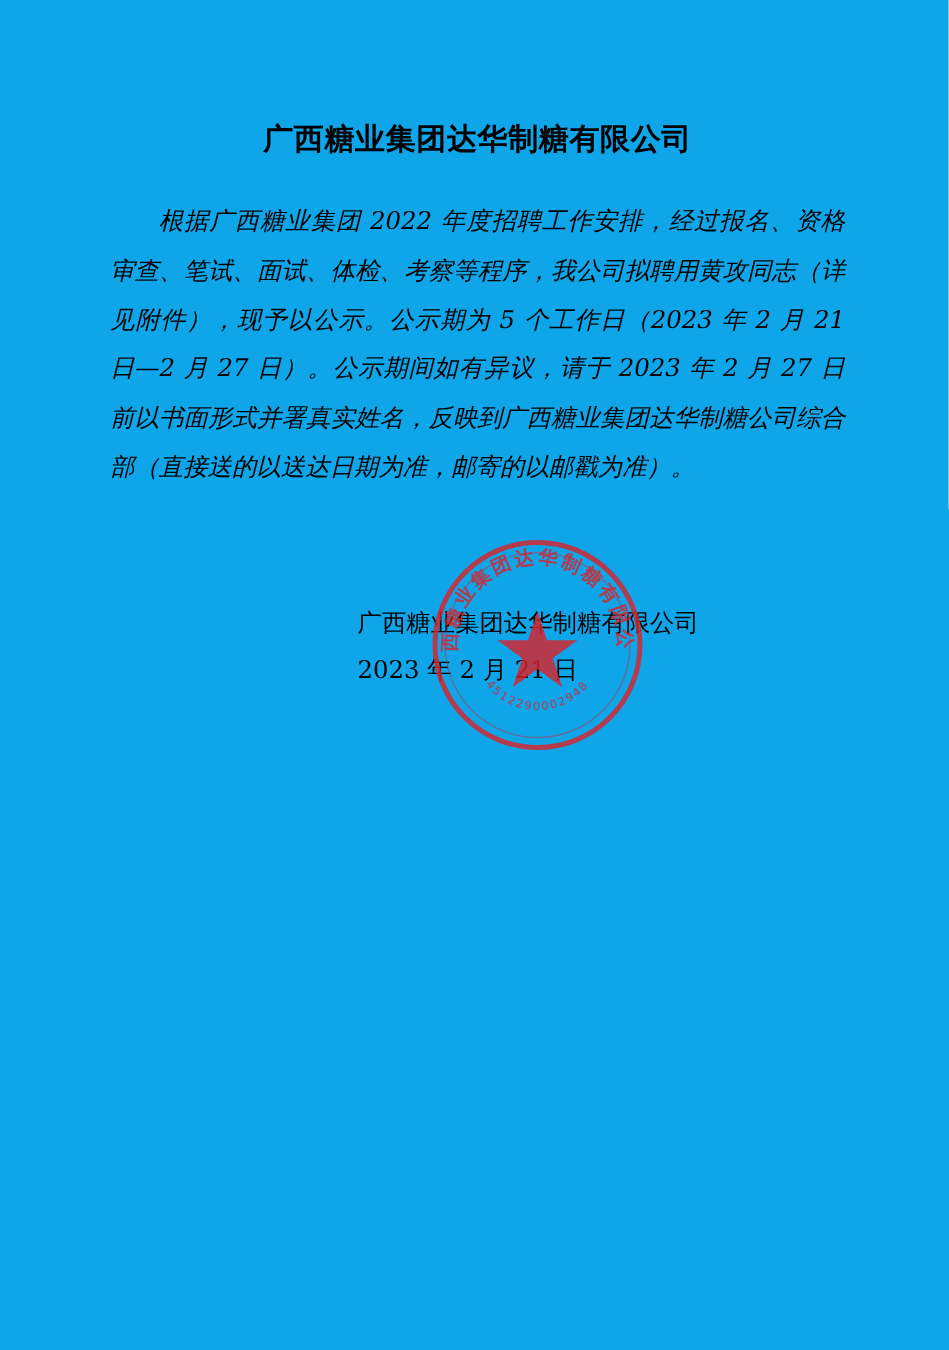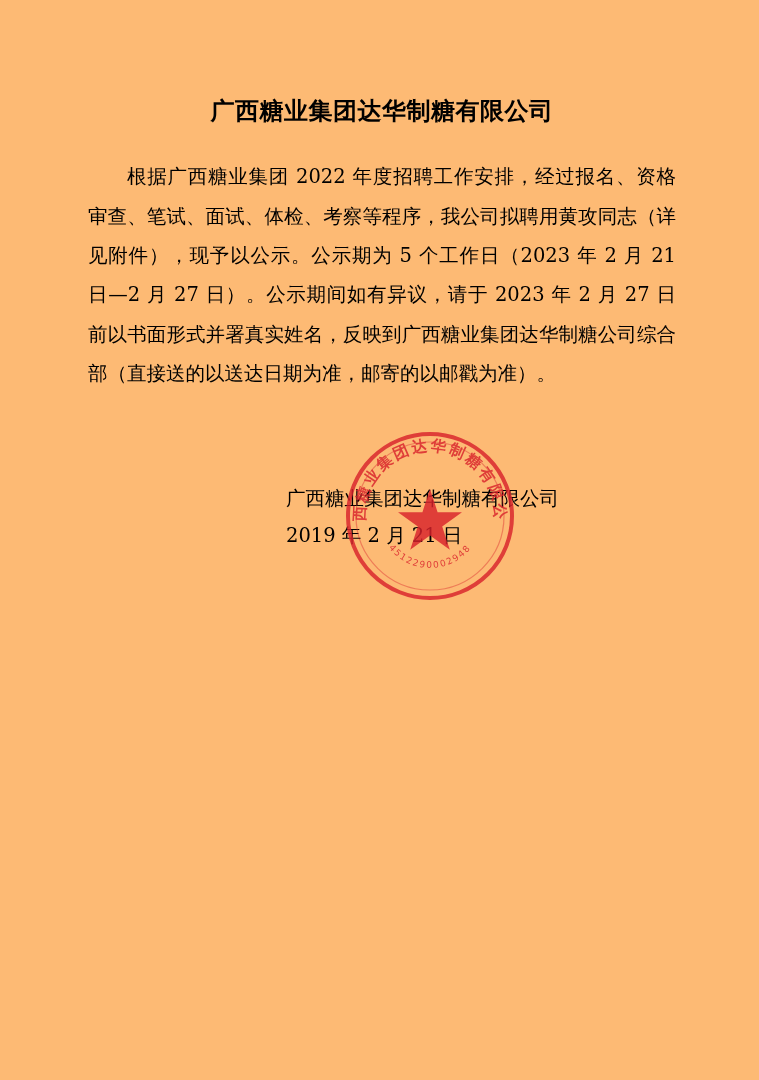--- a/index.html
+++ b/index.html
@@ -18,7 +18,7 @@
   .page {
     position: absolute;
     inset: 0;
-    background: #fdba74;
+    background: #0ea5e9;
   }
   .doc {
     position: absolute;

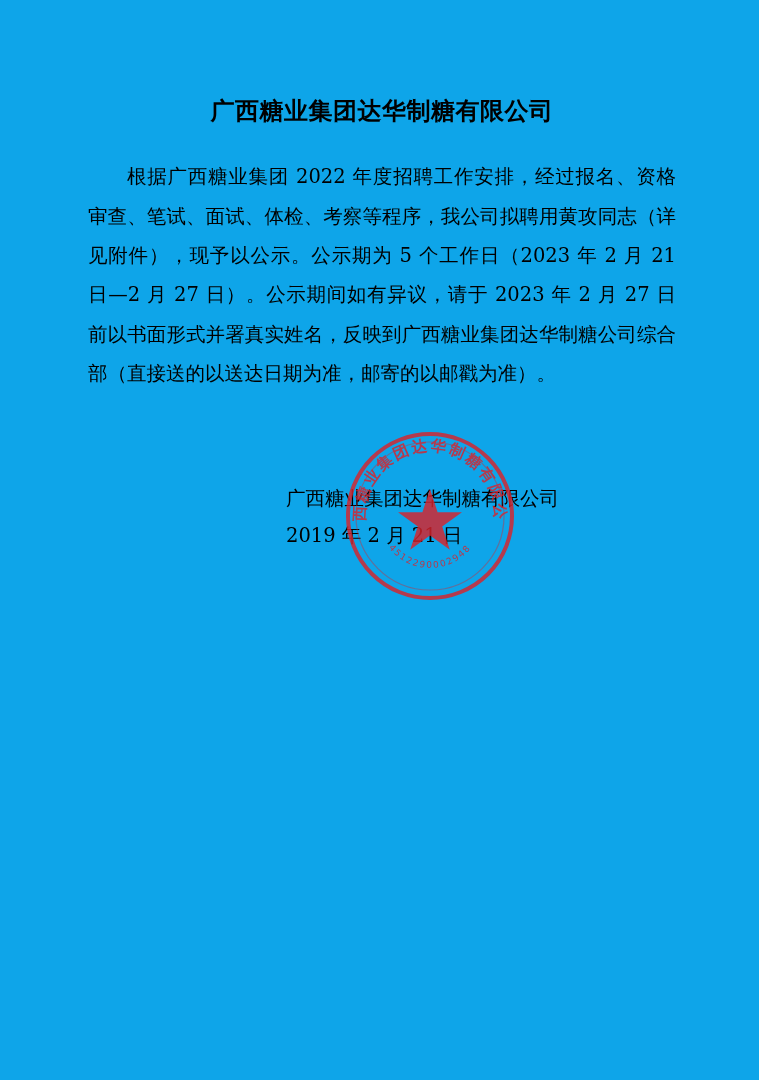--- a/index.html
+++ b/index.html
@@ -43,6 +43,7 @@
     line-height: 2.02;
     text-align: justify;
     text-justify: inter-ideograph;
+    font-style: italic;
   }
   .para {
     margin: 0;

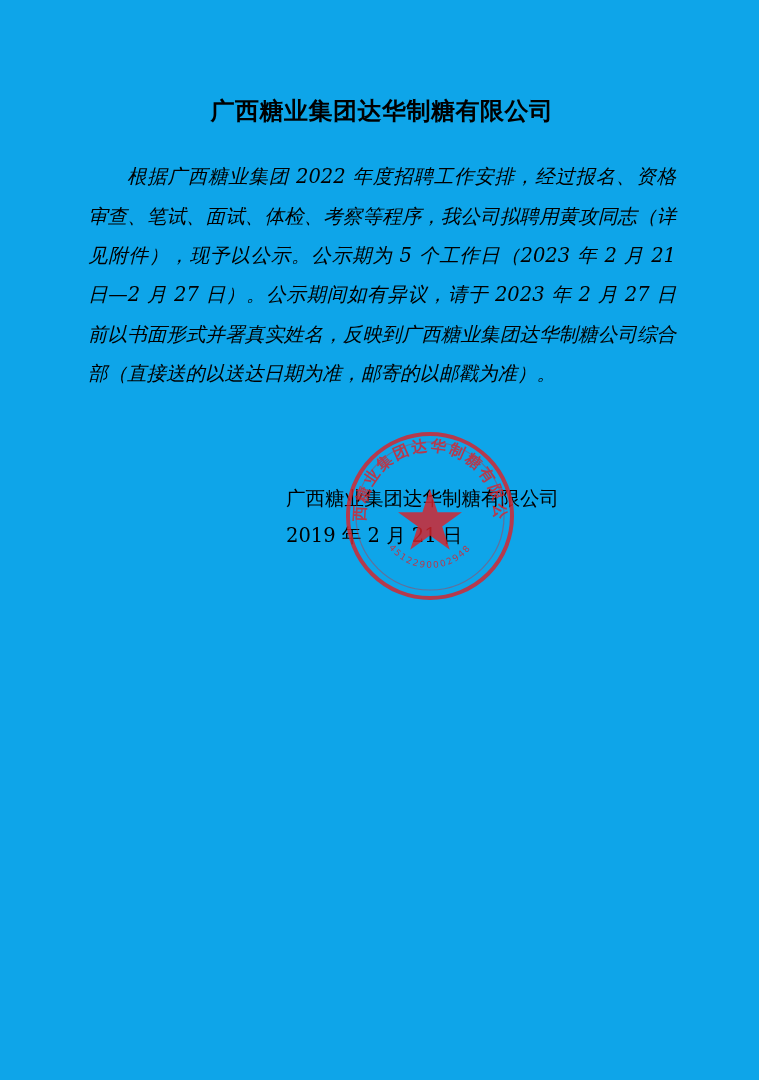--- a/index.html
+++ b/index.html
@@ -94,7 +94,7 @@
 
     <div class="sign-block">
       <span class="sign-line">广西糖业集团达华制糖有限公司</span>
-      <span class="sign-line">2019 年 2 月 21 日</span>
+      <span class="sign-line">2023 年 2 月 21 日</span>
 
       <div class="stamp">
         <svg viewBox="0 0 174 174" xmlns="http://www.w3.org/2000/svg">

